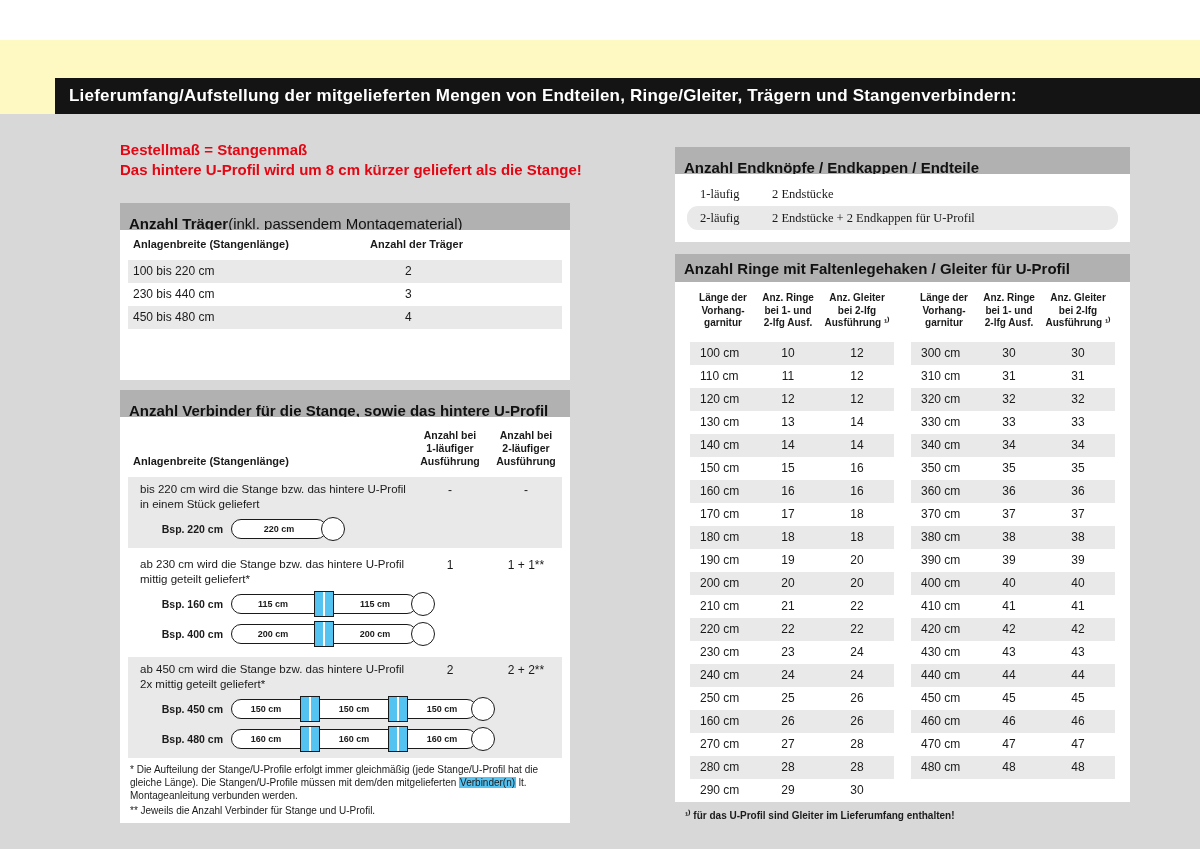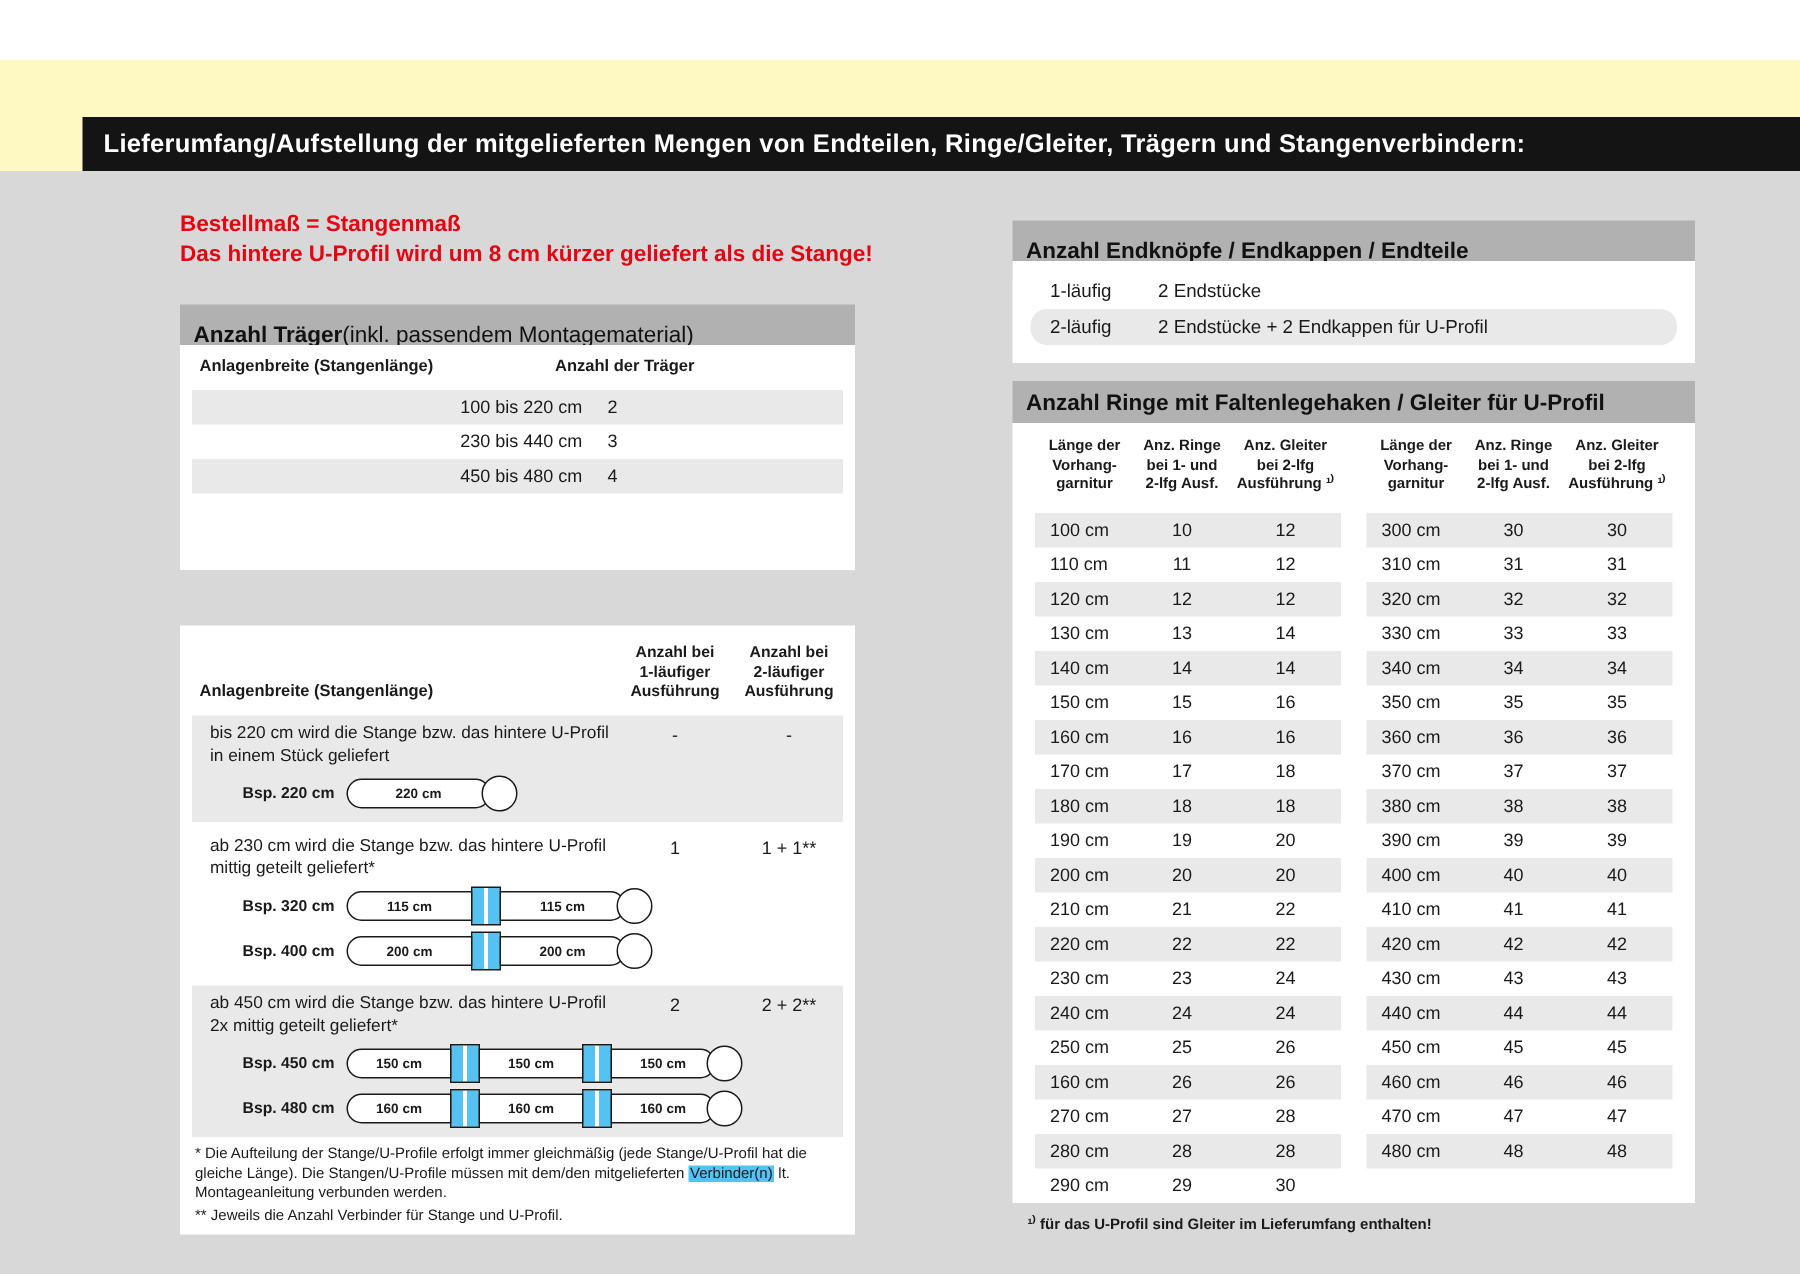--- a/index.html
+++ b/index.html
@@ -62,7 +62,7 @@
   .hl{background:var(--highlight-cyan,#54c3f1);padding:0 1px;}
   
   .endteile-bar{left:675px;top:107px;width:455px;}
-  .endteile-box{left:675px;top:134px;width:455px;height:68px;box-sizing:border-box;padding-top:8px;}
+  .endteile-box{left:675px;top:134px;width:455px;height:68px;box-sizing:border-box;padding-top:8px;font-family:Liberation Serif, serif;}
   .endteile-rows{margin:0 12px;}
   .erow{position:relative;height:24px;line-height:24px;font-size:12.5px;}
   .erow.stripe{background:var(--stripe-gray,#e9e9e9);border-radius:11px;}

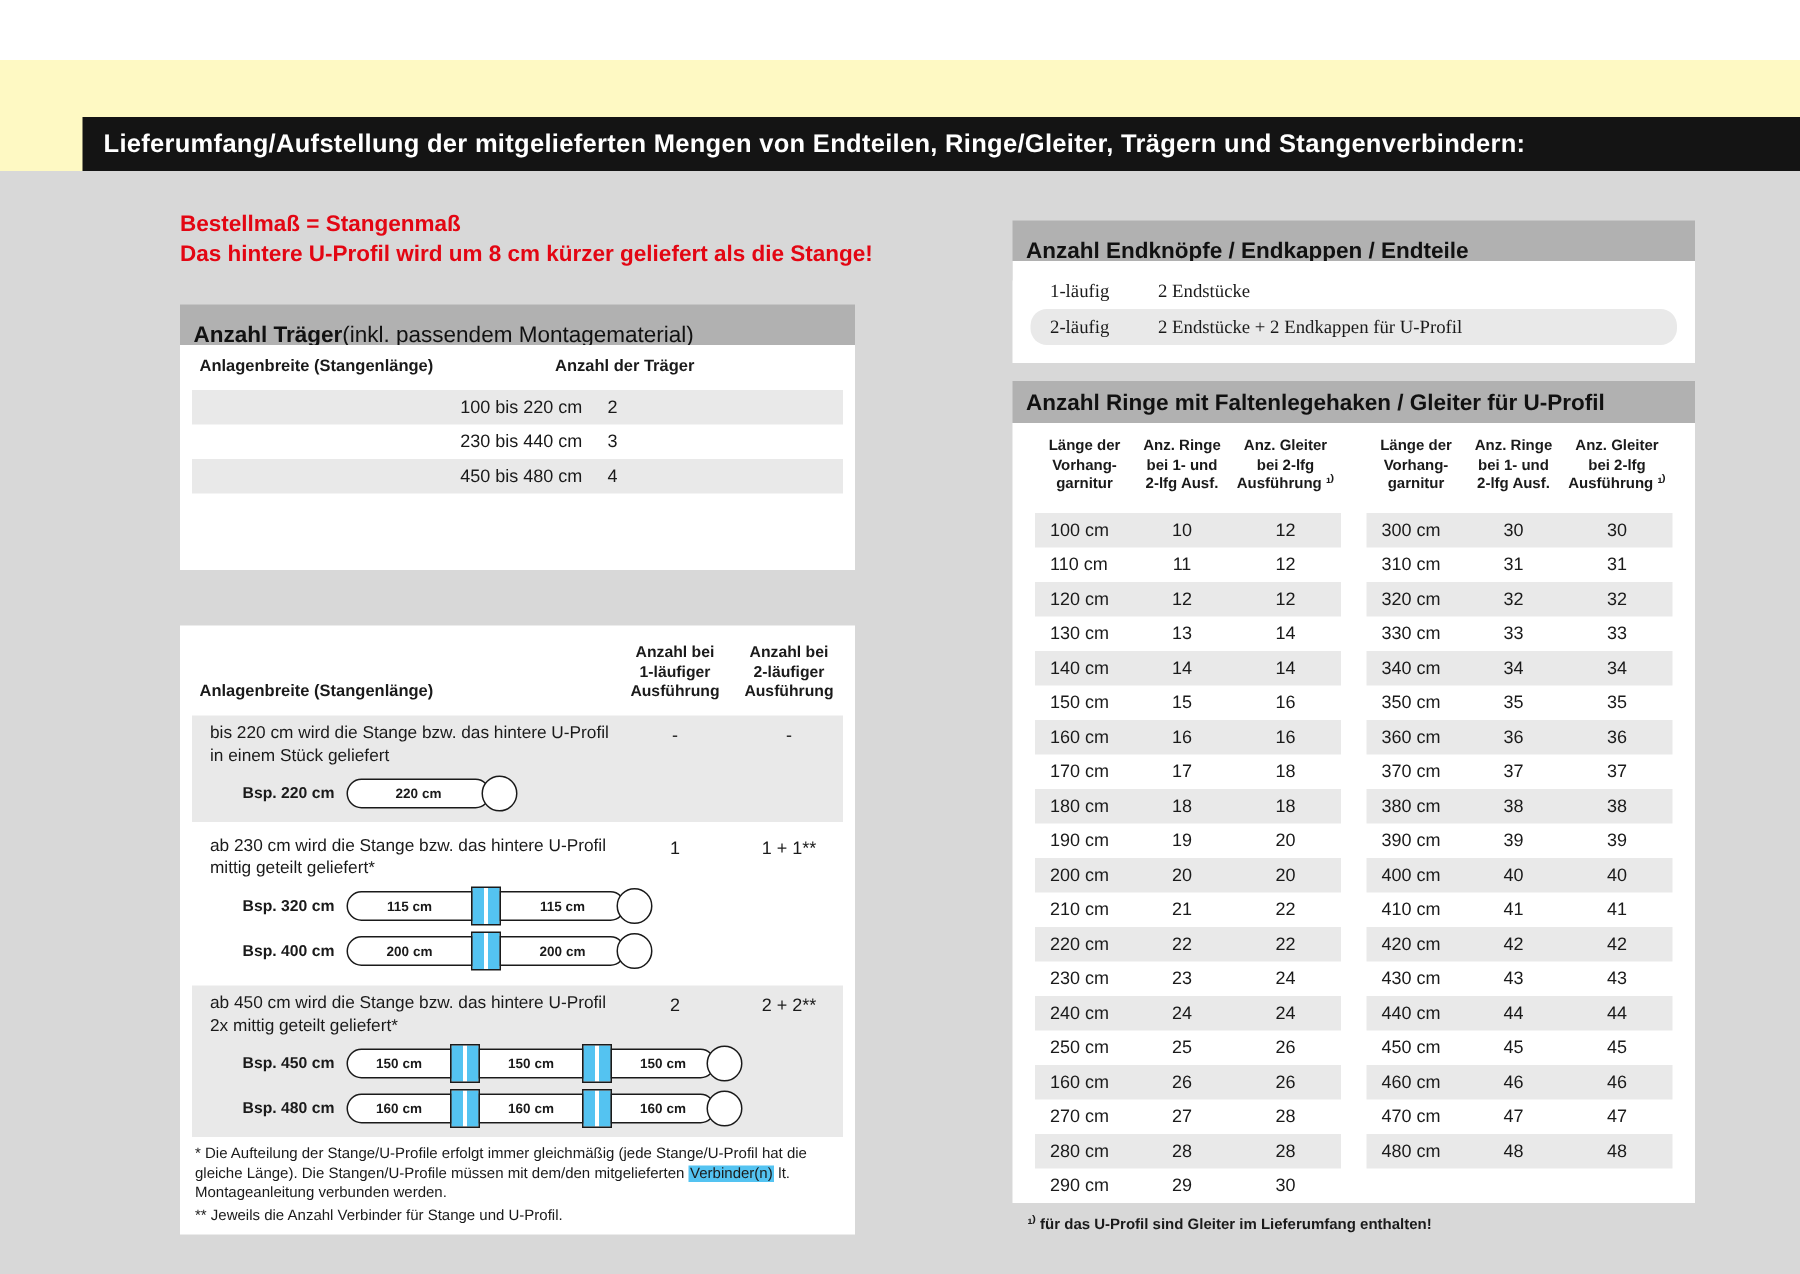--- a/index.html
+++ b/index.html
@@ -21,7 +21,7 @@
   .traeger-box .thead .h1{position:absolute;left:13px;top:0;}
   .traeger-box .thead .h2{position:absolute;left:250px;top:0;}
   .trows{position:absolute;top:30px;left:8px;right:8px;}
-  .trow{position:relative;height:23px;line-height:23px;font-size:12px;text-align:center;}
+  .trow{position:relative;height:23px;line-height:23px;font-size:12px;}
   .trow.stripe{background:var(--stripe-gray,#e9e9e9);}
   .trow .tc1{padding-left:5px;}
   .trow .tc2{position:absolute;left:277px;top:0;}

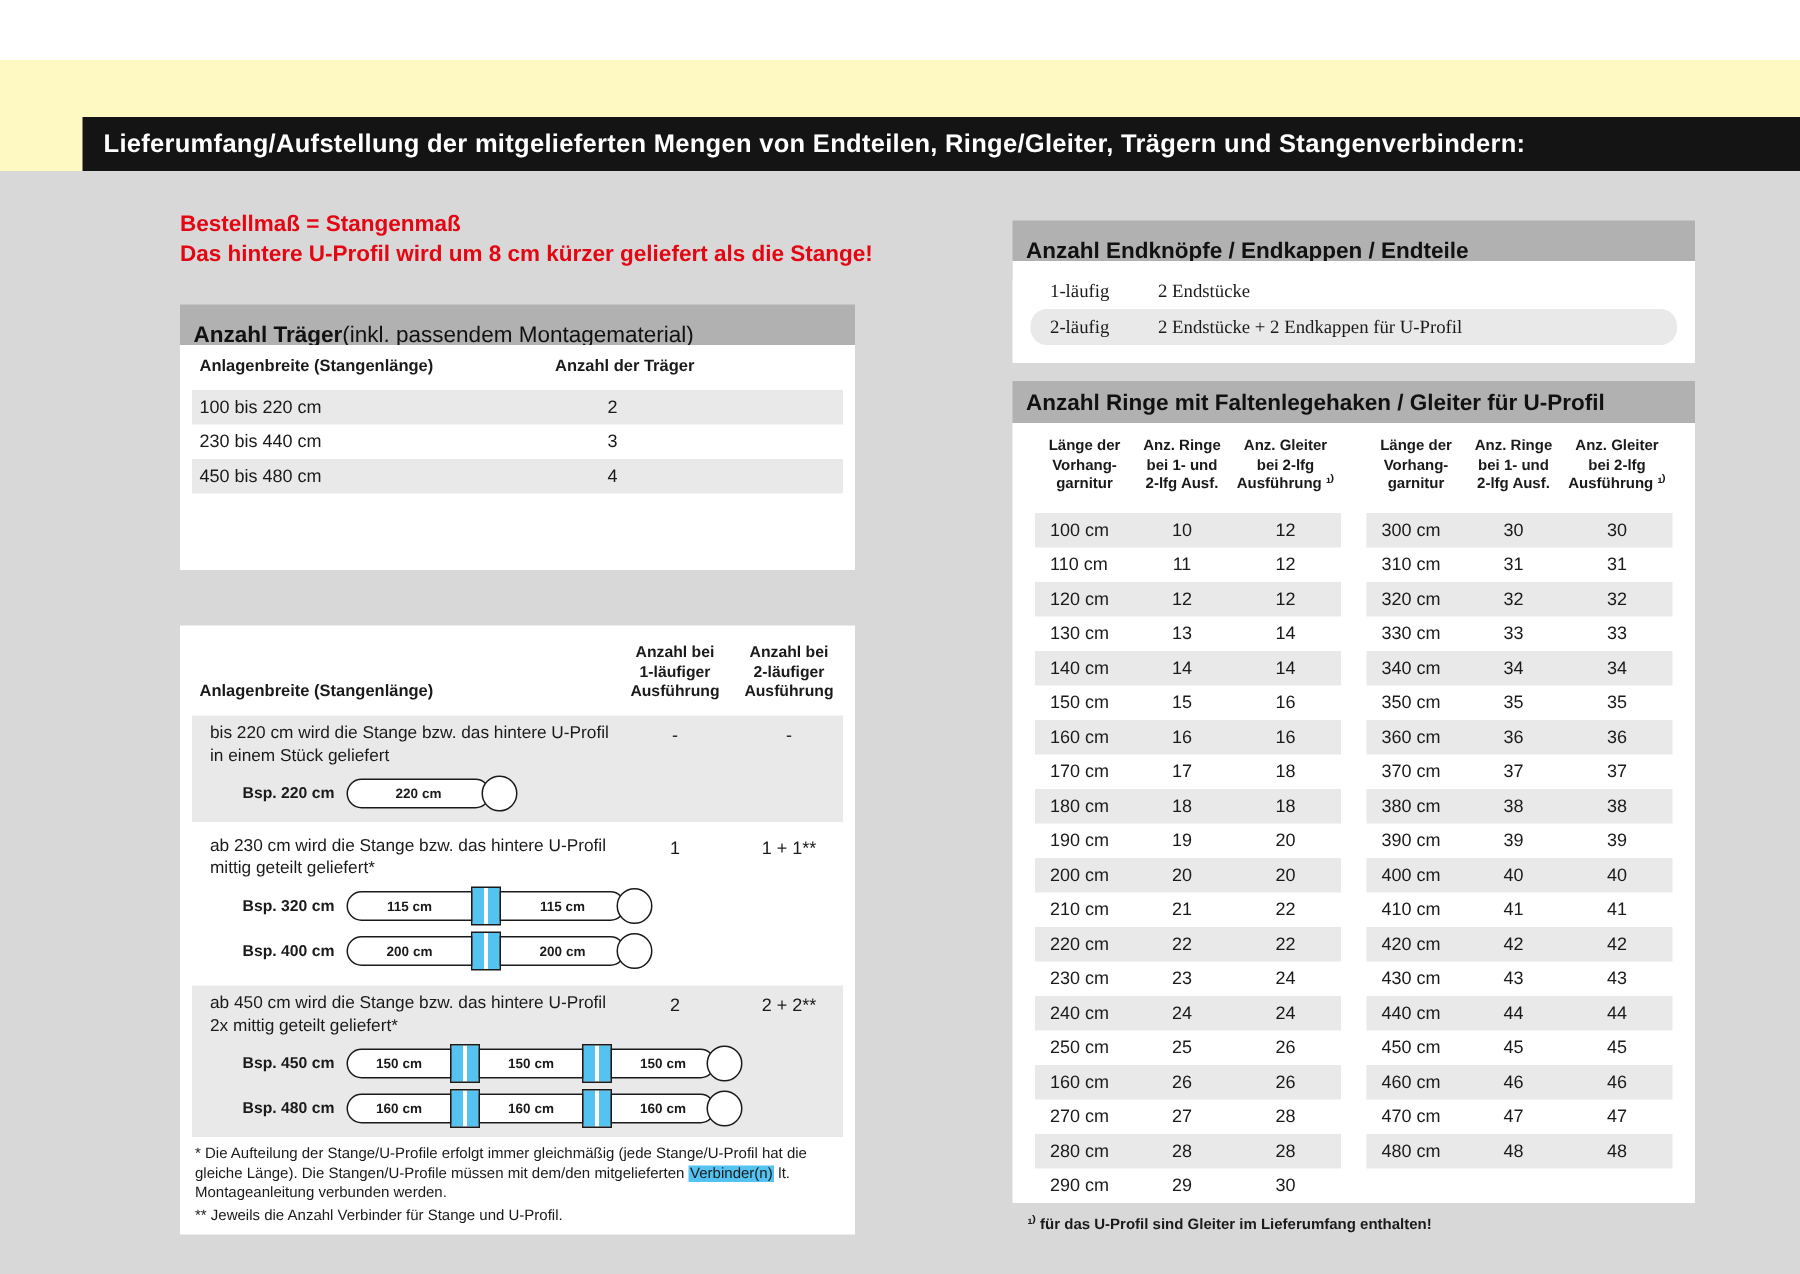--- a/index.html
+++ b/index.html
@@ -119,6 +119,9 @@
       </div>
   </div>
 
+  <div class="secbar verbinder-bar">
+    <span class="b">Anzahl Verbinder für die Stange, sowie das hintere U-Profil</span>
+  </div>
   <div class="box verbinder-box">
     <div class="vh1">Anlagenbreite (Stangenlänge)</div>
     <div class="vh2">Anzahl bei

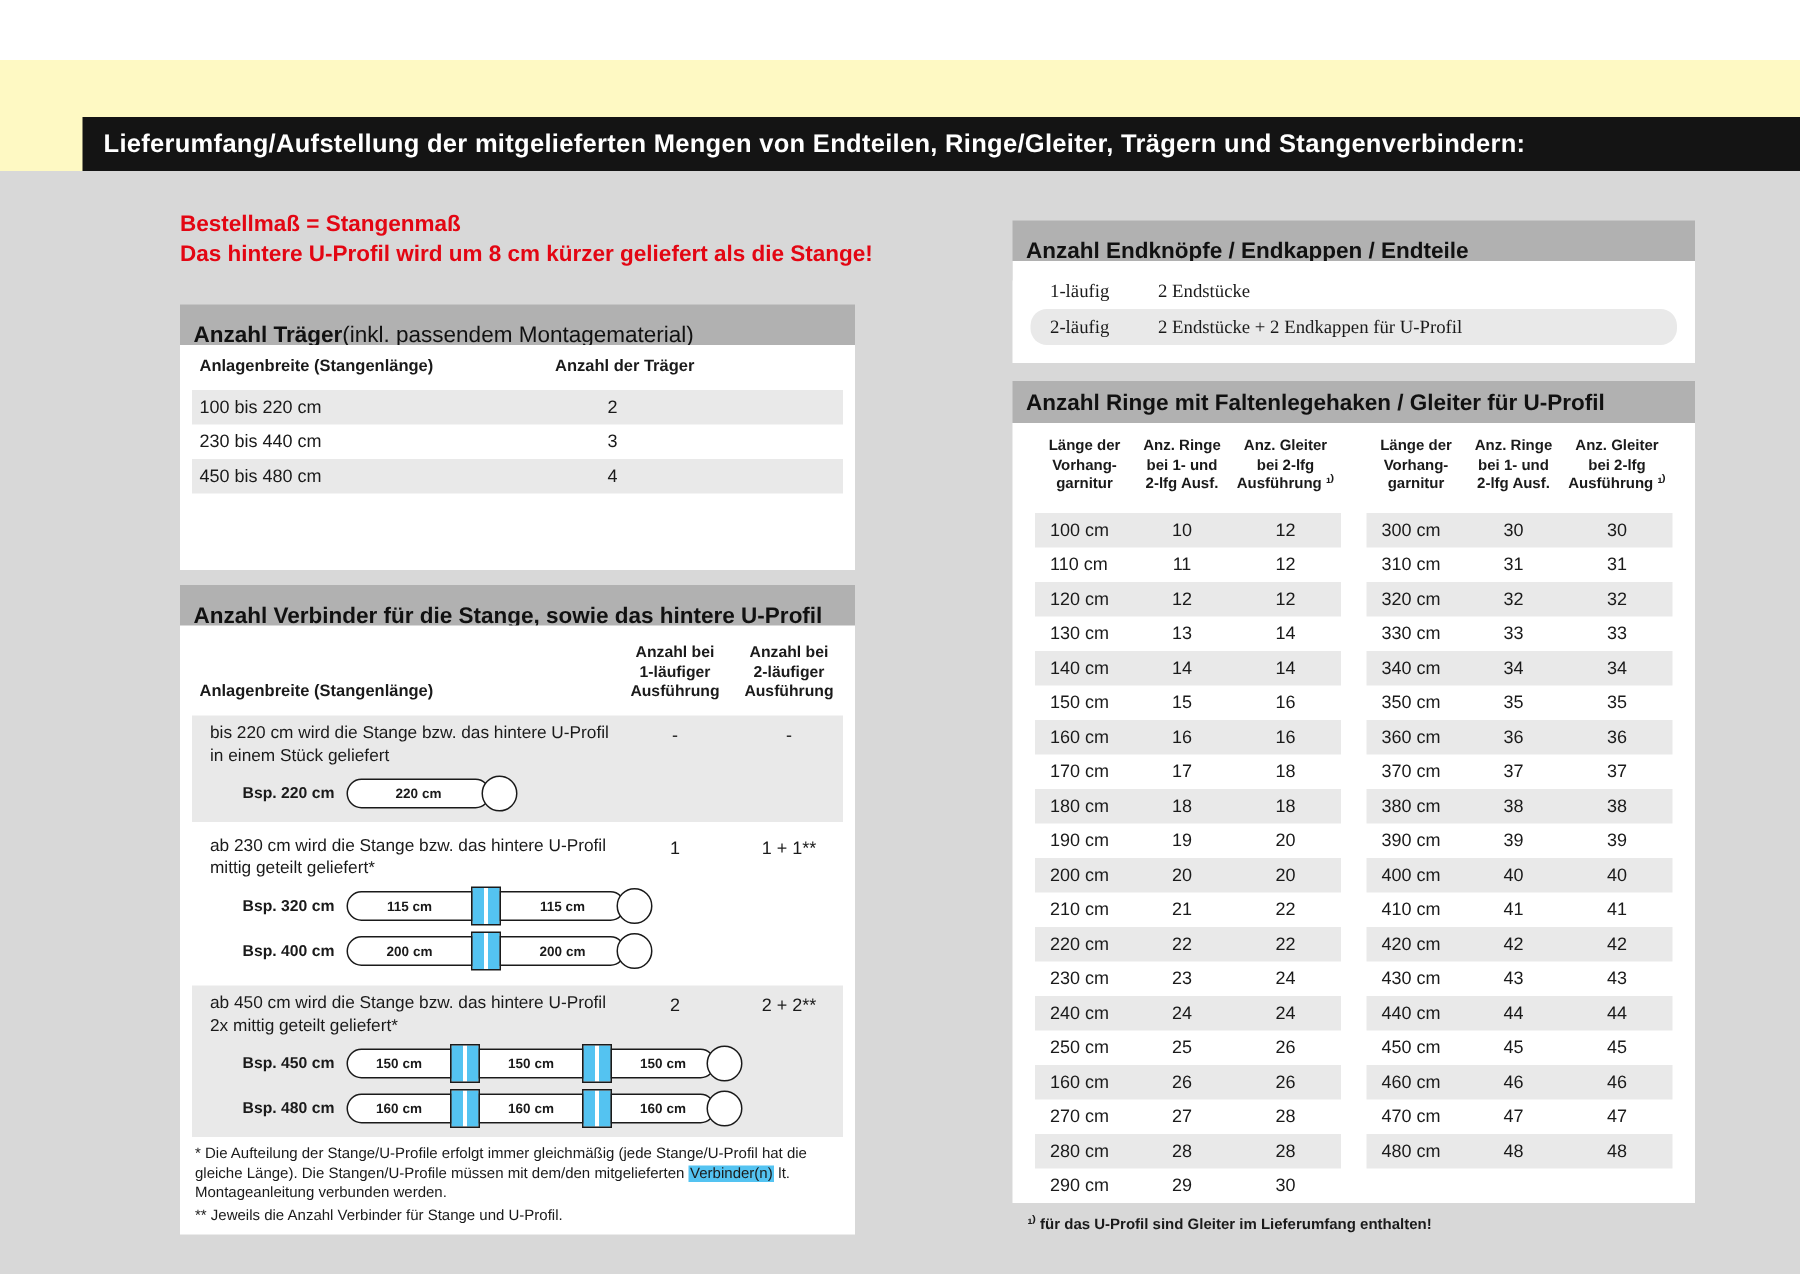--- a/index.html
+++ b/index.html
@@ -150,7 +150,7 @@
           <div class="vval v1">1</div>
           <div class="vval v2">1 + 1**</div>
           <div class="exrow">
-            <span class="exlabel">Bsp. 320 cm</span>
+            <span class="exlabel">Bsp. 160 cm</span>
             <div class="rod seg2">
               <span class="rseg first">115 cm</span>
               <span class="connector"></span>

